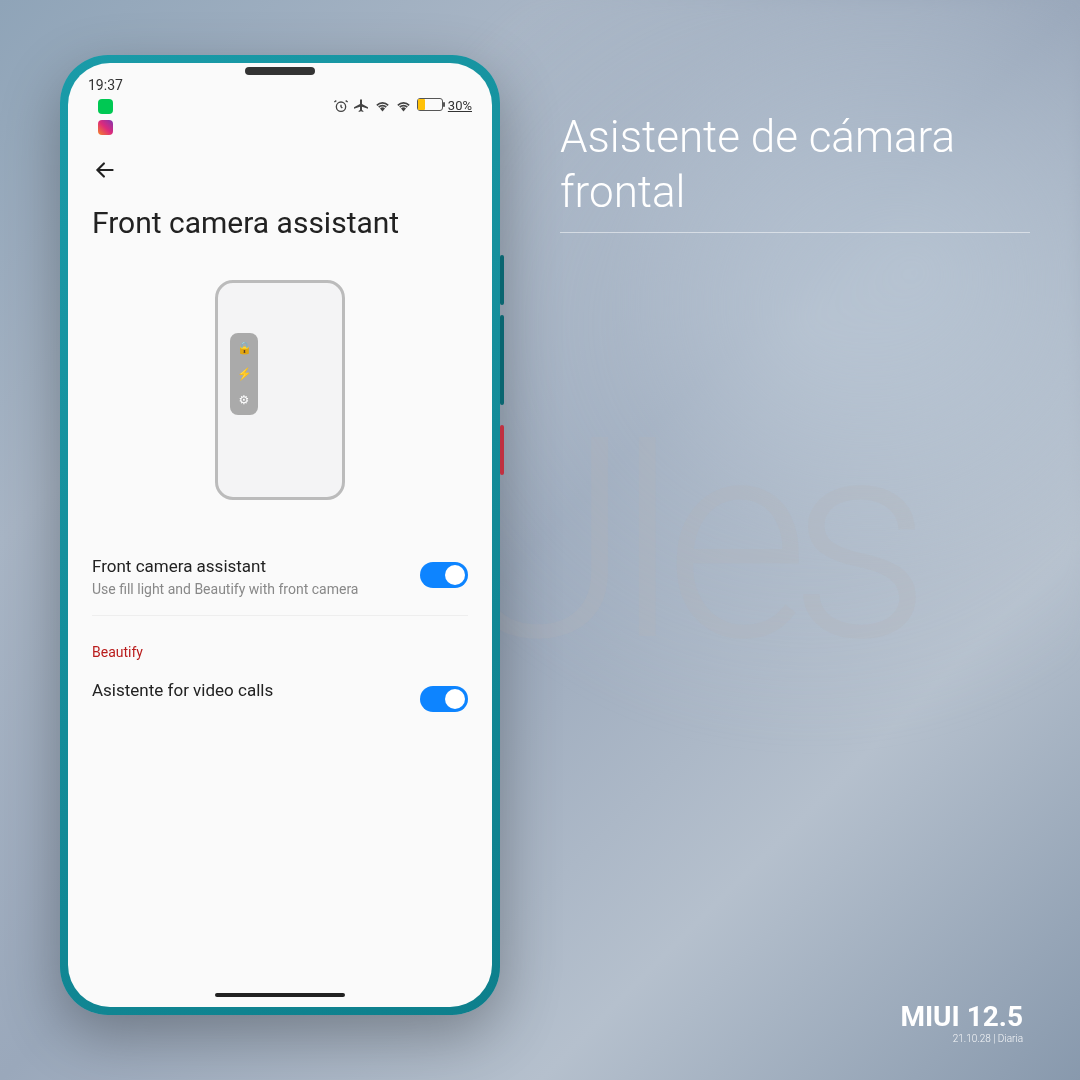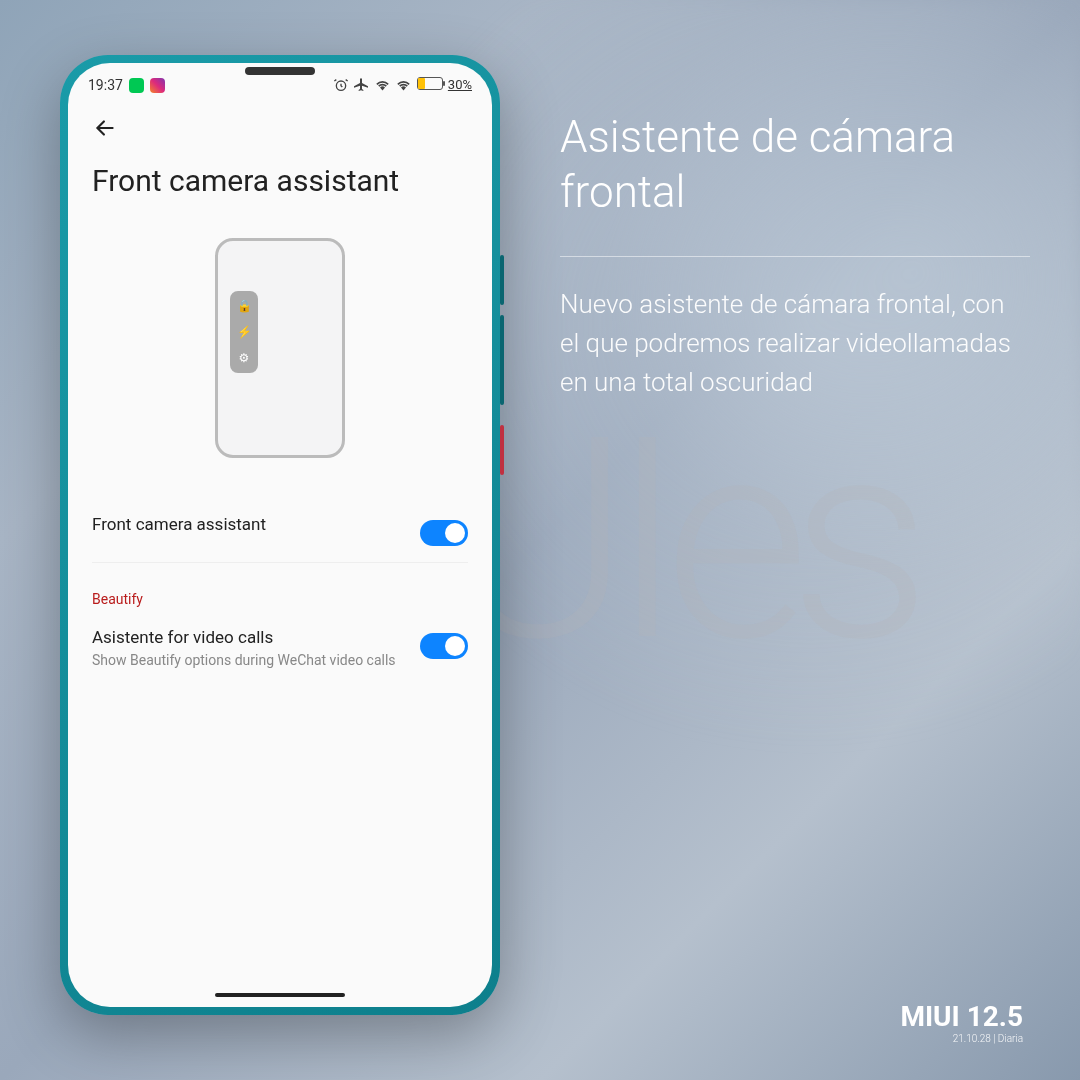--- a/index.html
+++ b/index.html
@@ -77,7 +77,7 @@
   font-size: 14px;
   color: #333;
 }
-.sb-left { display: flex; align-items: center; gap: 6px; }
+.sb-left { display: flex; align-items: center; gap: 6px; flex-direction: column; }
 .sb-right { display: flex; gap: 5px; text-decoration: underline; }
 .sb-icon { width: 16px; height: 16px; display: inline-flex; align-items: center; justify-content: center; }
 .app-icon { width: 15px; height: 15px; border-radius: 4px; }

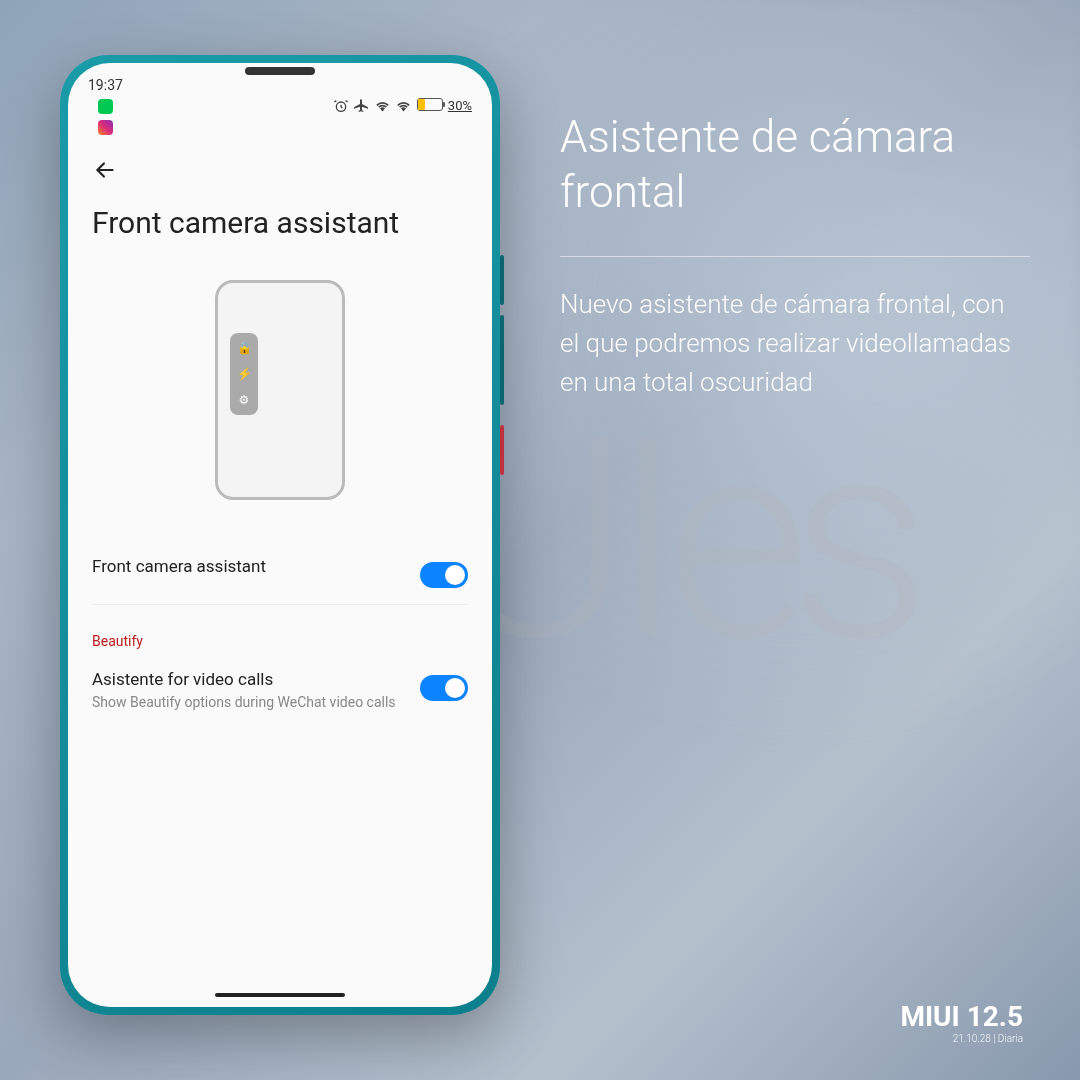--- a/index.html
+++ b/index.html
@@ -181,7 +181,7 @@
   font-size: 44px;
   font-weight: 300;
   line-height: 1.25;
-  margin-bottom: 36px;
+  margin-bottom: 12px;
 }
 .promo-hr {
   border: none;

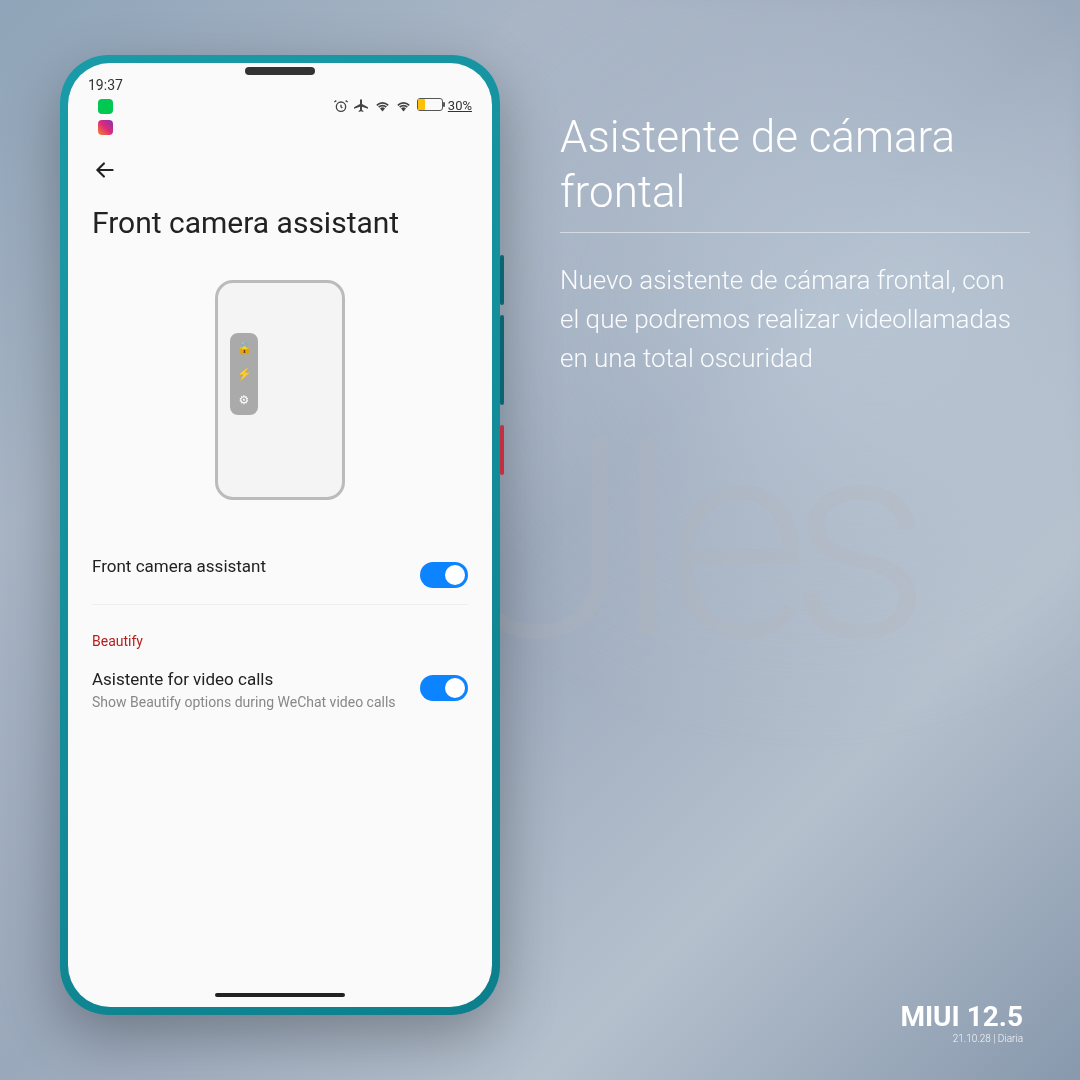--- a/index.html
+++ b/index.html
@@ -298,7 +298,6 @@
 <div class="promo">
   <div class="promo-title">Asistente de cámara frontal</div>
   <hr class="promo-hr">
-  <div class="promo-desc">Nuevo asistente de cámara frontal, con el que podremos realizar videollamadas en una total oscuridad</div>
 </div>
 
 <div class="footer">

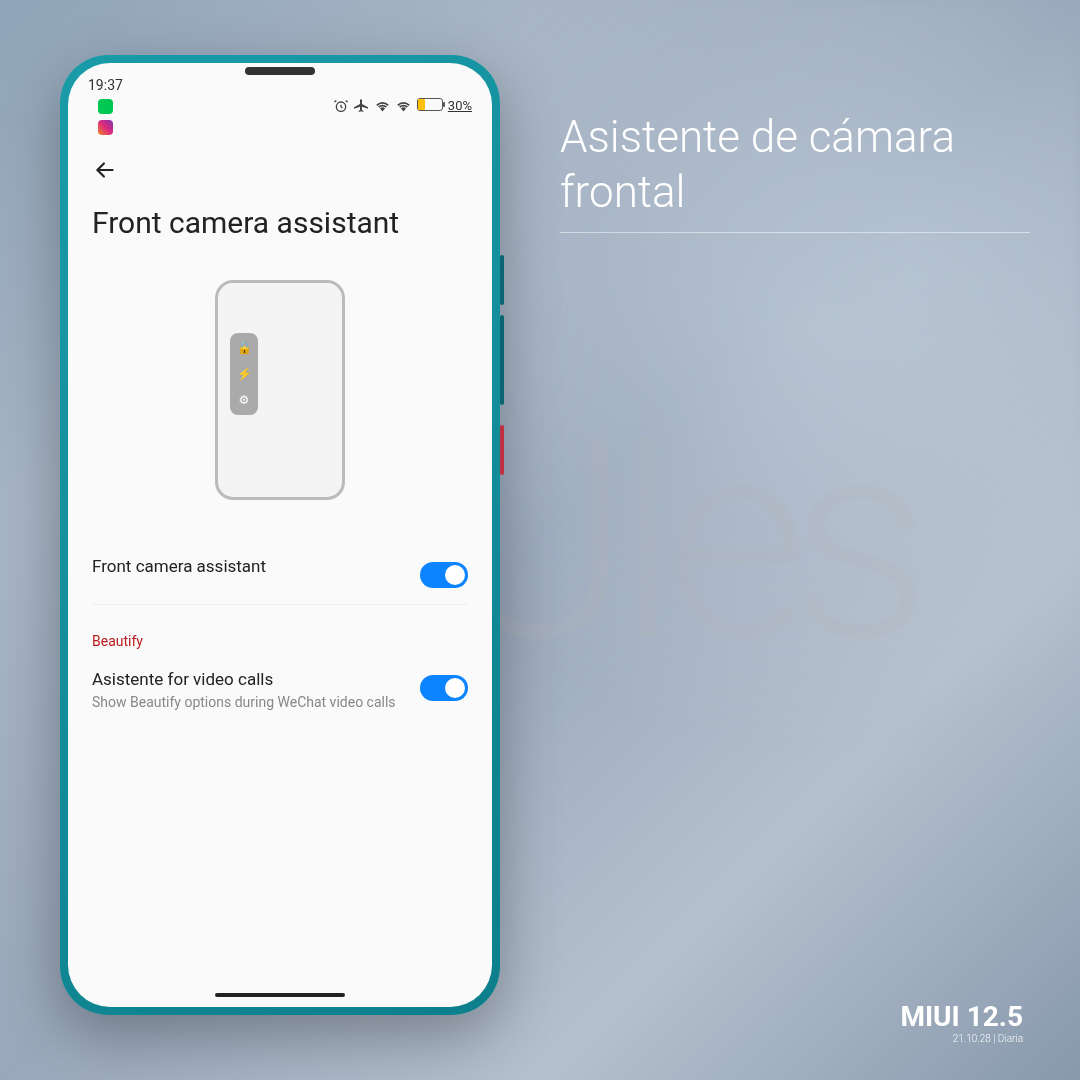--- a/index.html
+++ b/index.html
@@ -275,6 +275,7 @@
     <div class="setting">
       <div class="setting-text">
         <div class="setting-title">Front camera assistant</div>
+        <div class="setting-desc">Use fill light and Beautify with front camera</div>
       </div>
       <div class="toggle"></div>
     </div>

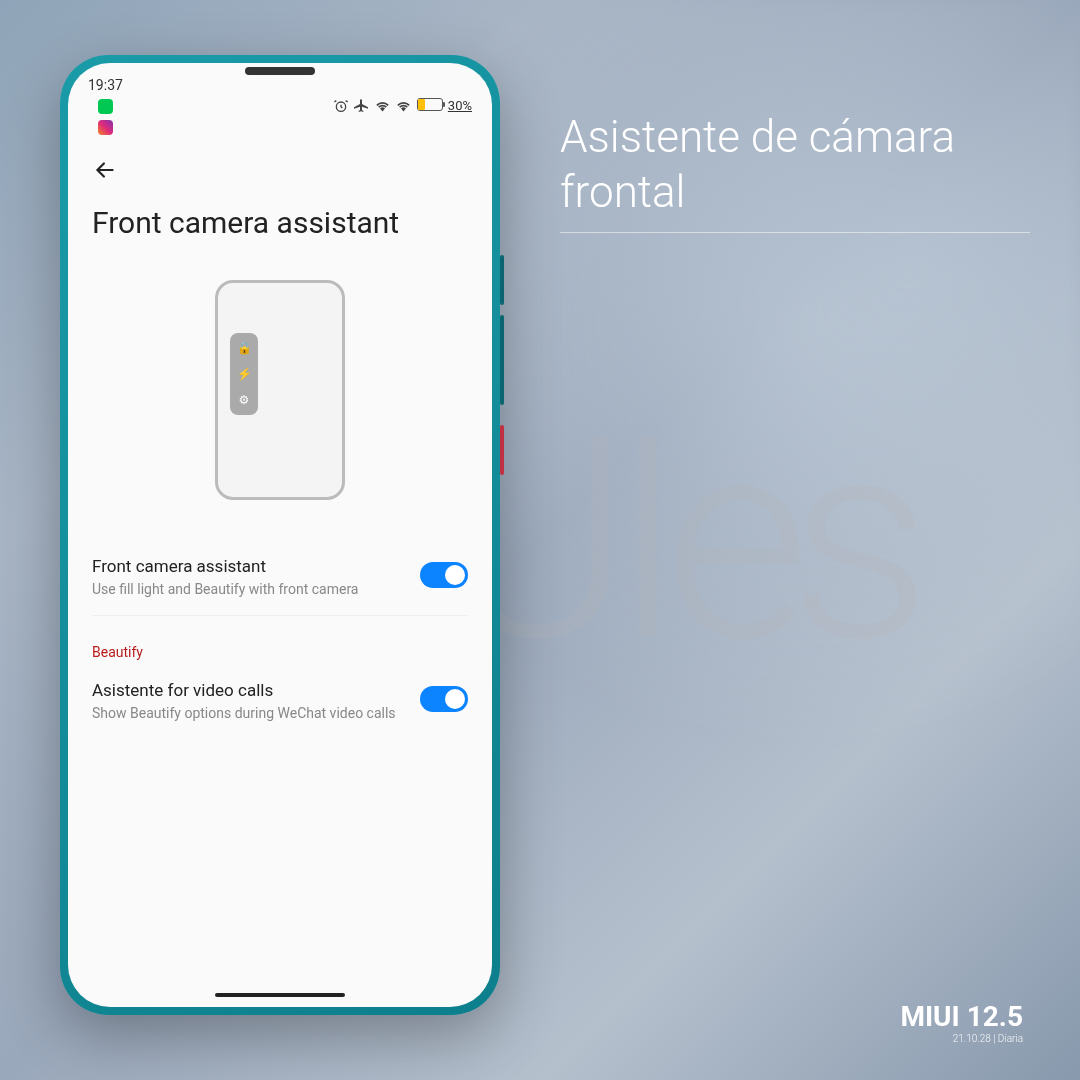--- a/index.html
+++ b/index.html
@@ -287,7 +287,6 @@
     <div class="setting">
       <div class="setting-text">
         <div class="setting-title">Asistente for video calls</div>
-        <div class="setting-desc">Show Beautify options during WeChat video calls</div>
       </div>
       <div class="toggle"></div>
     </div>

